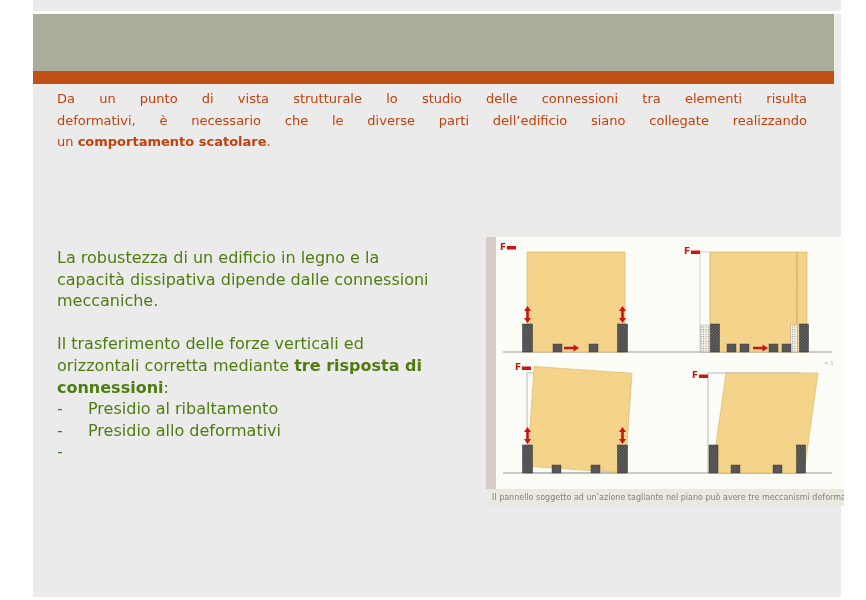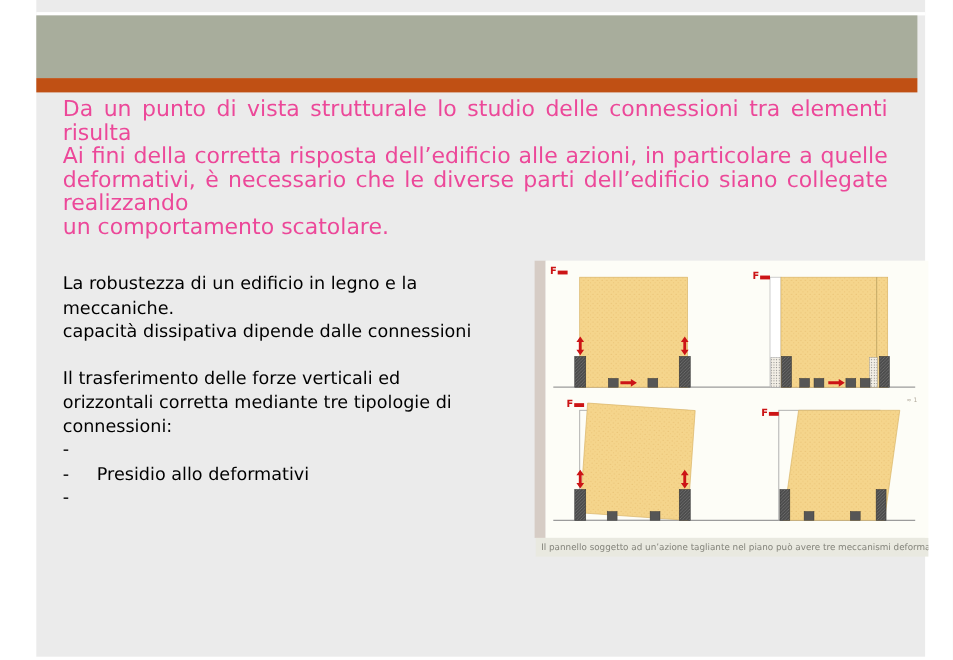--- a/index.html
+++ b/index.html
@@ -10,8 +10,8 @@
   .banner{position:absolute;left:33px;top:14px;width:801px;height:57px;background:#a8ad9c;}
   .accent{position:absolute;left:33px;top:71px;width:801px;height:13px;background:#c05014;}
 
-  .intro{position:absolute;left:57px;top:88px;width:750px;color:#ec4899;
-         font-size:20px;line-height:21.6px;}
+  .intro{position:absolute;left:57px;top:88px;width:750px;color:#c2410c;
+         font-size:13px;line-height:21.6px;}
   .line{white-space:nowrap;}
   .just{white-space:normal;text-align:justify;text-align-last:justify;}
   b{font-weight:normal;}

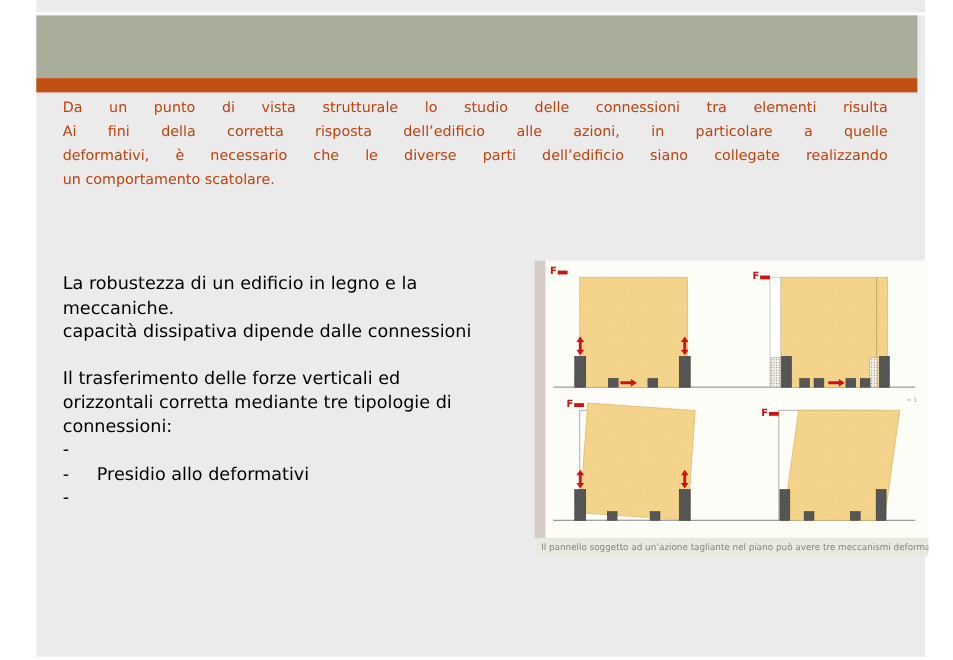--- a/index.html
+++ b/index.html
@@ -43,7 +43,6 @@
 
   <div class="intro">
     <div class="just">Da un punto di vista strutturale lo studio delle connessioni tra elementi risulta</div>
-    <div class="just">Ai fini della corretta risposta dell’edificio alle azioni, in particolare a quelle</div>
     <div class="just">deformativi, è necessario che le diverse parti dell’edificio siano collegate realizzando</div>
     <div class="line"><span>un </span><b>comportamento scatolare</b><span>.</span></div>
   </div>

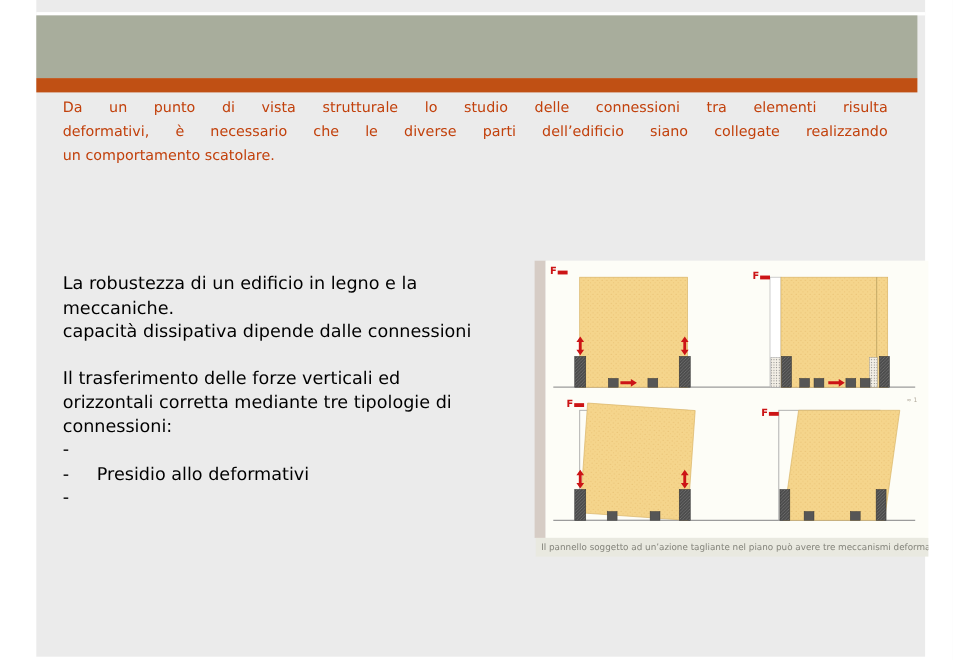--- a/index.html
+++ b/index.html
@@ -14,7 +14,7 @@
          font-size:13px;line-height:21.6px;}
   .line{white-space:nowrap;}
   .just{white-space:normal;text-align:justify;text-align-last:justify;}
-  b{font-weight:normal;}
+  b{font-weight:bold;}
 
   .bodytext{position:absolute;left:57px;top:247px;width:445px;color:#000000;
             font-size:16px;line-height:21.6px;}

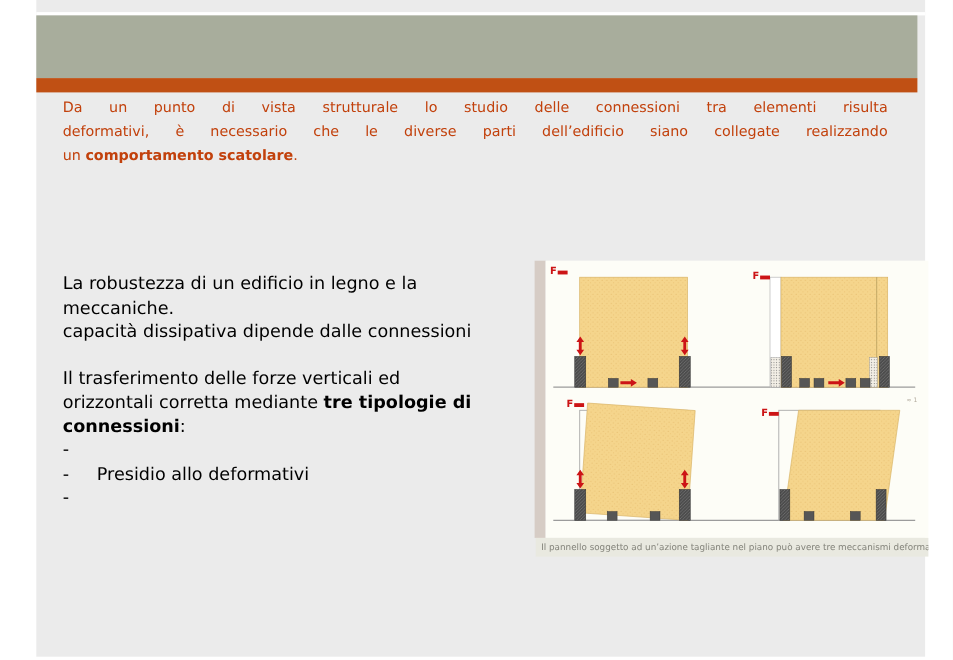--- a/index.html
+++ b/index.html
@@ -16,7 +16,7 @@
   .just{white-space:normal;text-align:justify;text-align-last:justify;}
   b{font-weight:bold;}
 
-  .bodytext{position:absolute;left:57px;top:247px;width:445px;color:#000000;
+  .bodytext{position:absolute;left:57px;top:247px;width:445px;color:#4d7c0f;
             font-size:16px;line-height:21.6px;}
   .spacer{height:21.6px;}
   .bullet{display:flex;}

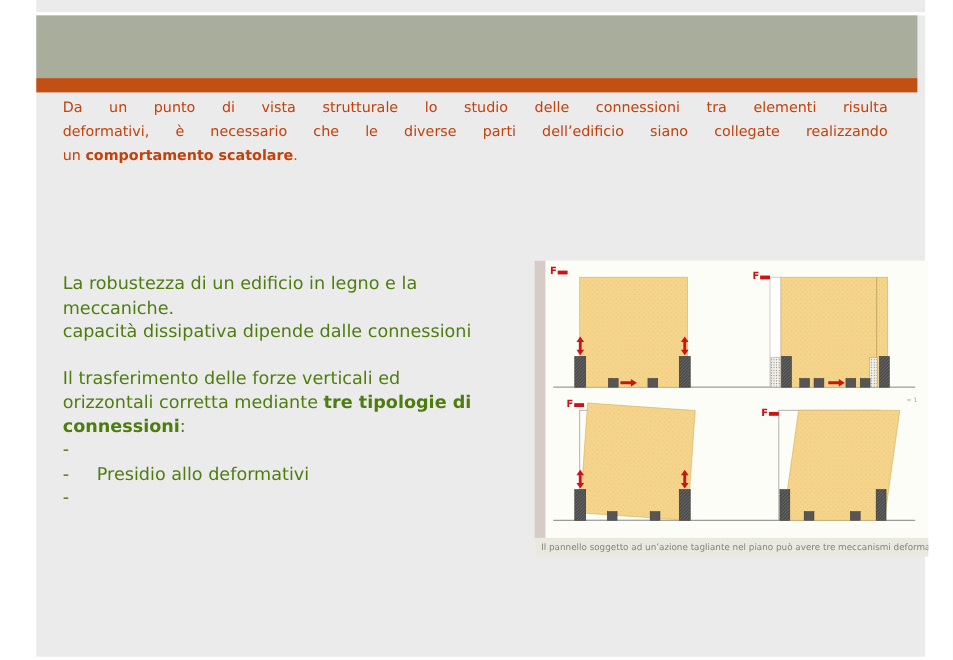--- a/index.html
+++ b/index.html
@@ -49,8 +49,8 @@
 
   <div class="bodytext">
     <div class="line">La robustezza di un edificio in legno e la</div>
+    <div class="line">capacità dissipativa dipende dalle connessioni</div>
     <div class="line">meccaniche.</div>
-    <div class="line">capacità dissipativa dipende dalle connessioni</div>
     <div class="spacer"></div>
     <div class="line">Il trasferimento delle forze verticali ed</div>
     <div class="line"><span>orizzontali corretta mediante </span><b>tre tipologie di</b></div>

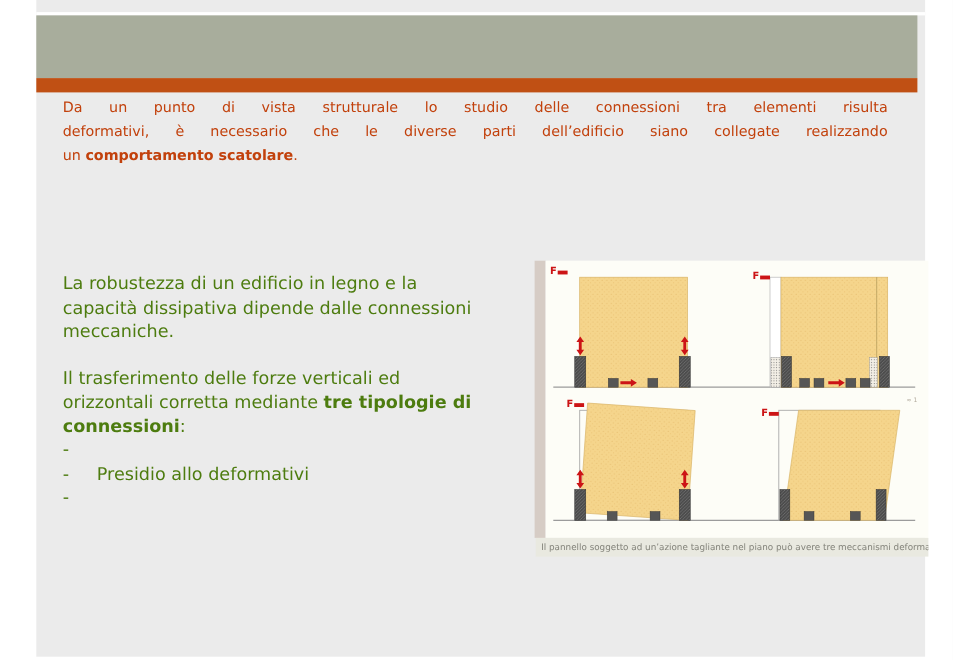--- a/index.html
+++ b/index.html
@@ -53,7 +53,7 @@
     <div class="line">meccaniche.</div>
     <div class="spacer"></div>
     <div class="line">Il trasferimento delle forze verticali ed</div>
-    <div class="line"><span>orizzontali corretta mediante </span><b>tre tipologie di</b></div>
+    <div class="line"><span>orizzontali corretta mediante </span><b>tre risposta di</b></div>
     <div class="line"><b>connessioni</b><span>:</span></div>
     <div class="bullet">
       <span class="dash">-</span>

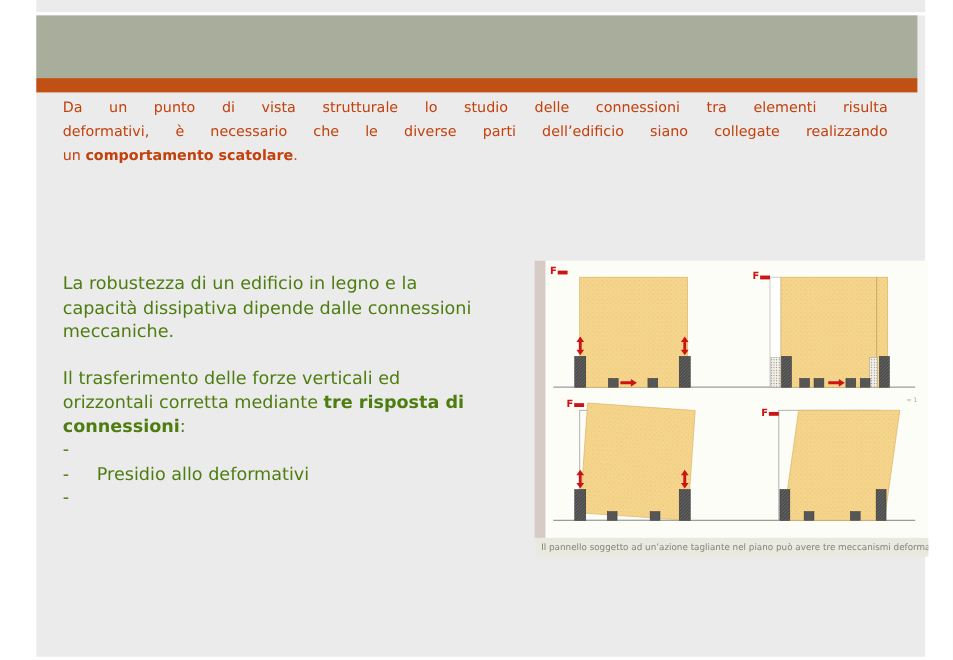--- a/index.html
+++ b/index.html
@@ -57,6 +57,7 @@
     <div class="line"><b>connessioni</b><span>:</span></div>
     <div class="bullet">
       <span class="dash">-</span>
+      <span>Presidio al ribaltamento</span>
     </div>
     <div class="bullet">
       <span class="dash">-</span>

